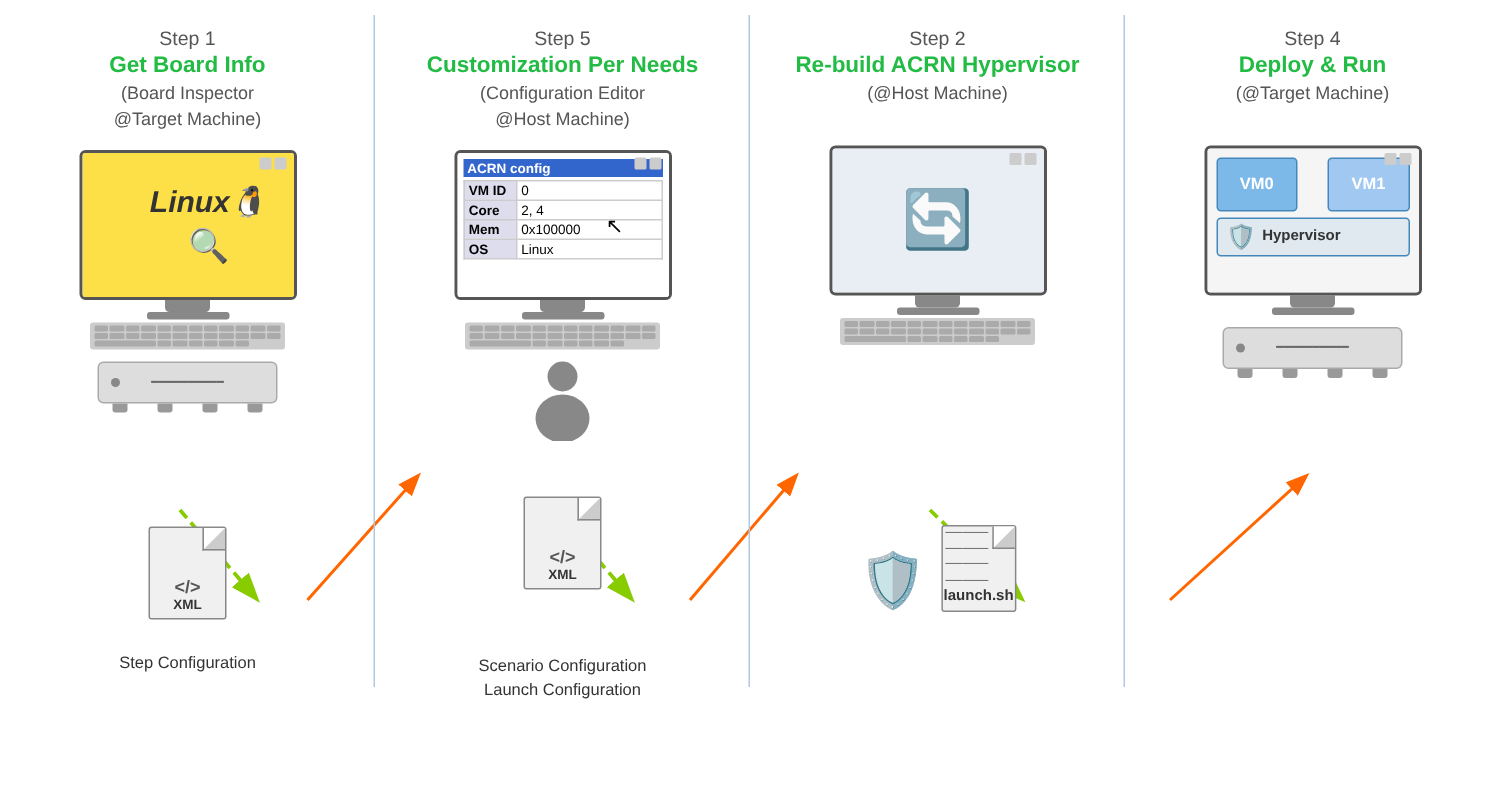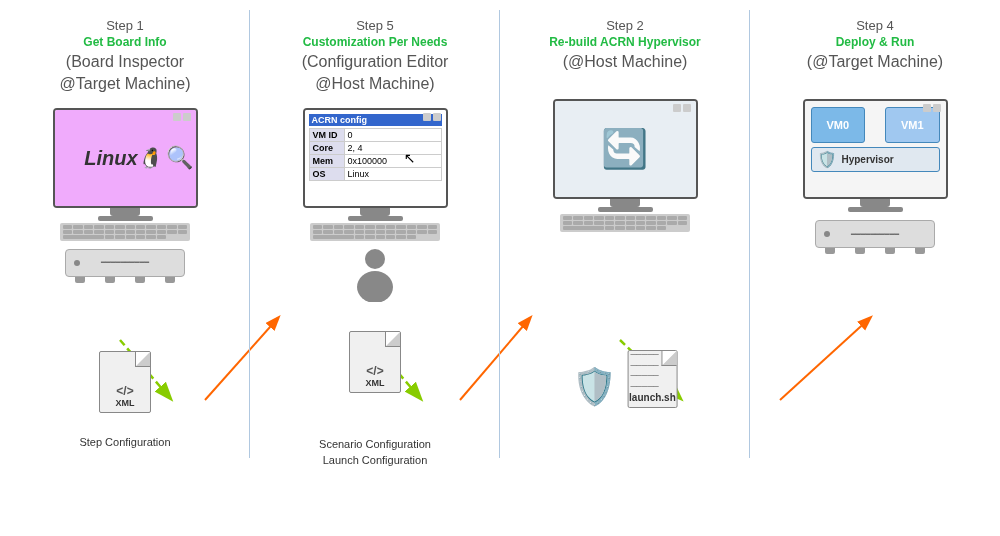--- a/index.html
+++ b/index.html
@@ -47,7 +47,7 @@
     }
 
     .step-title {
-      font-size: 12px;
+      font-size: 15px;
       font-weight: bold;
       margin-bottom: 2px;
     }

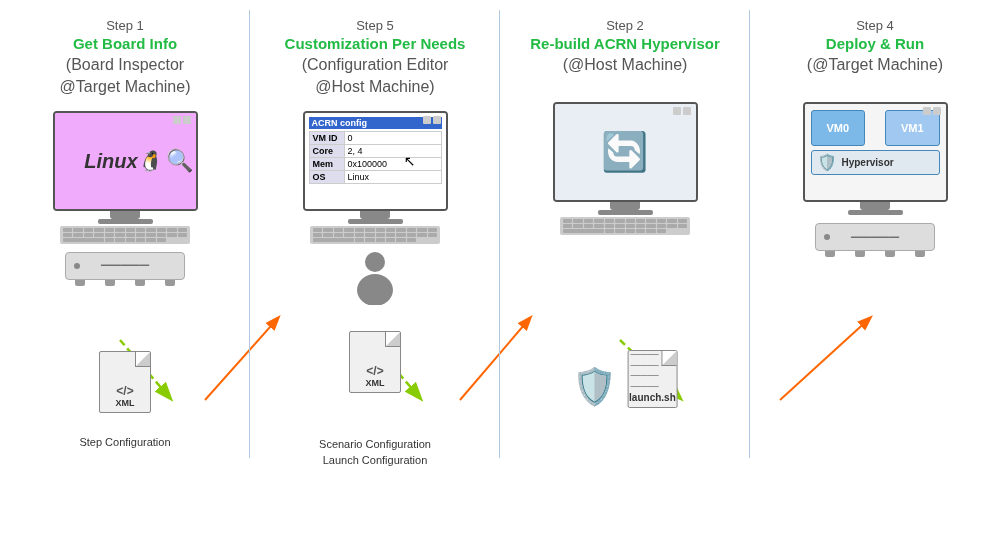--- a/index.html
+++ b/index.html
@@ -55,7 +55,7 @@
     .step-title.green { color: #22bb44; }
 
     .step-subtitle {
-      font-size: 16px;
+      font-size: 12px;
       color: #555;
       text-align: center;
       line-height: 1.4;

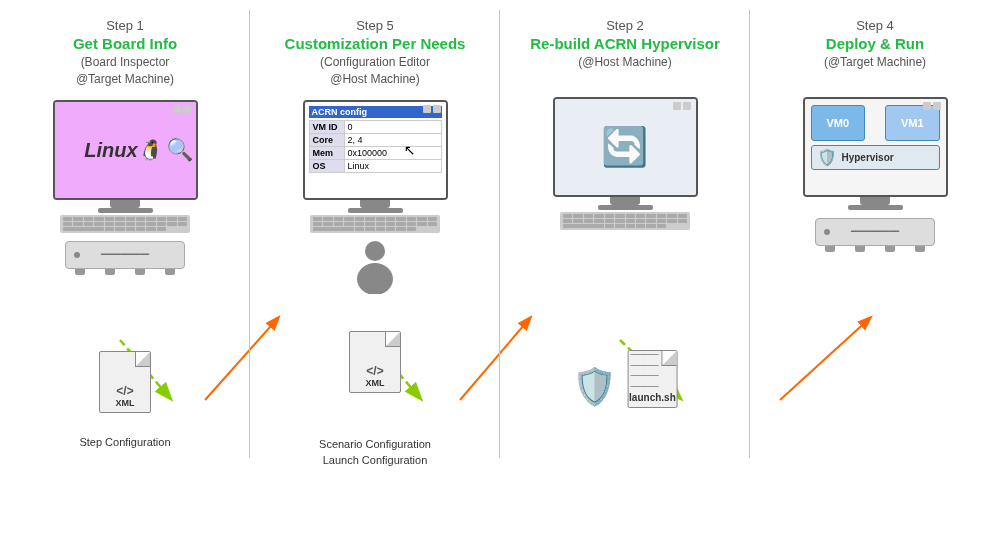--- a/index.html
+++ b/index.html
@@ -119,9 +119,9 @@
     .linux-screen {
       width: 100%;
       height: 100%;
-      background: #f0abfc;
-      display: flex;
-      flex-direction: row;
+      background: #fde047;
+      display: flex;
+      flex-direction: column;
       align-items: center;
       justify-content: center;
       gap: 4px;

